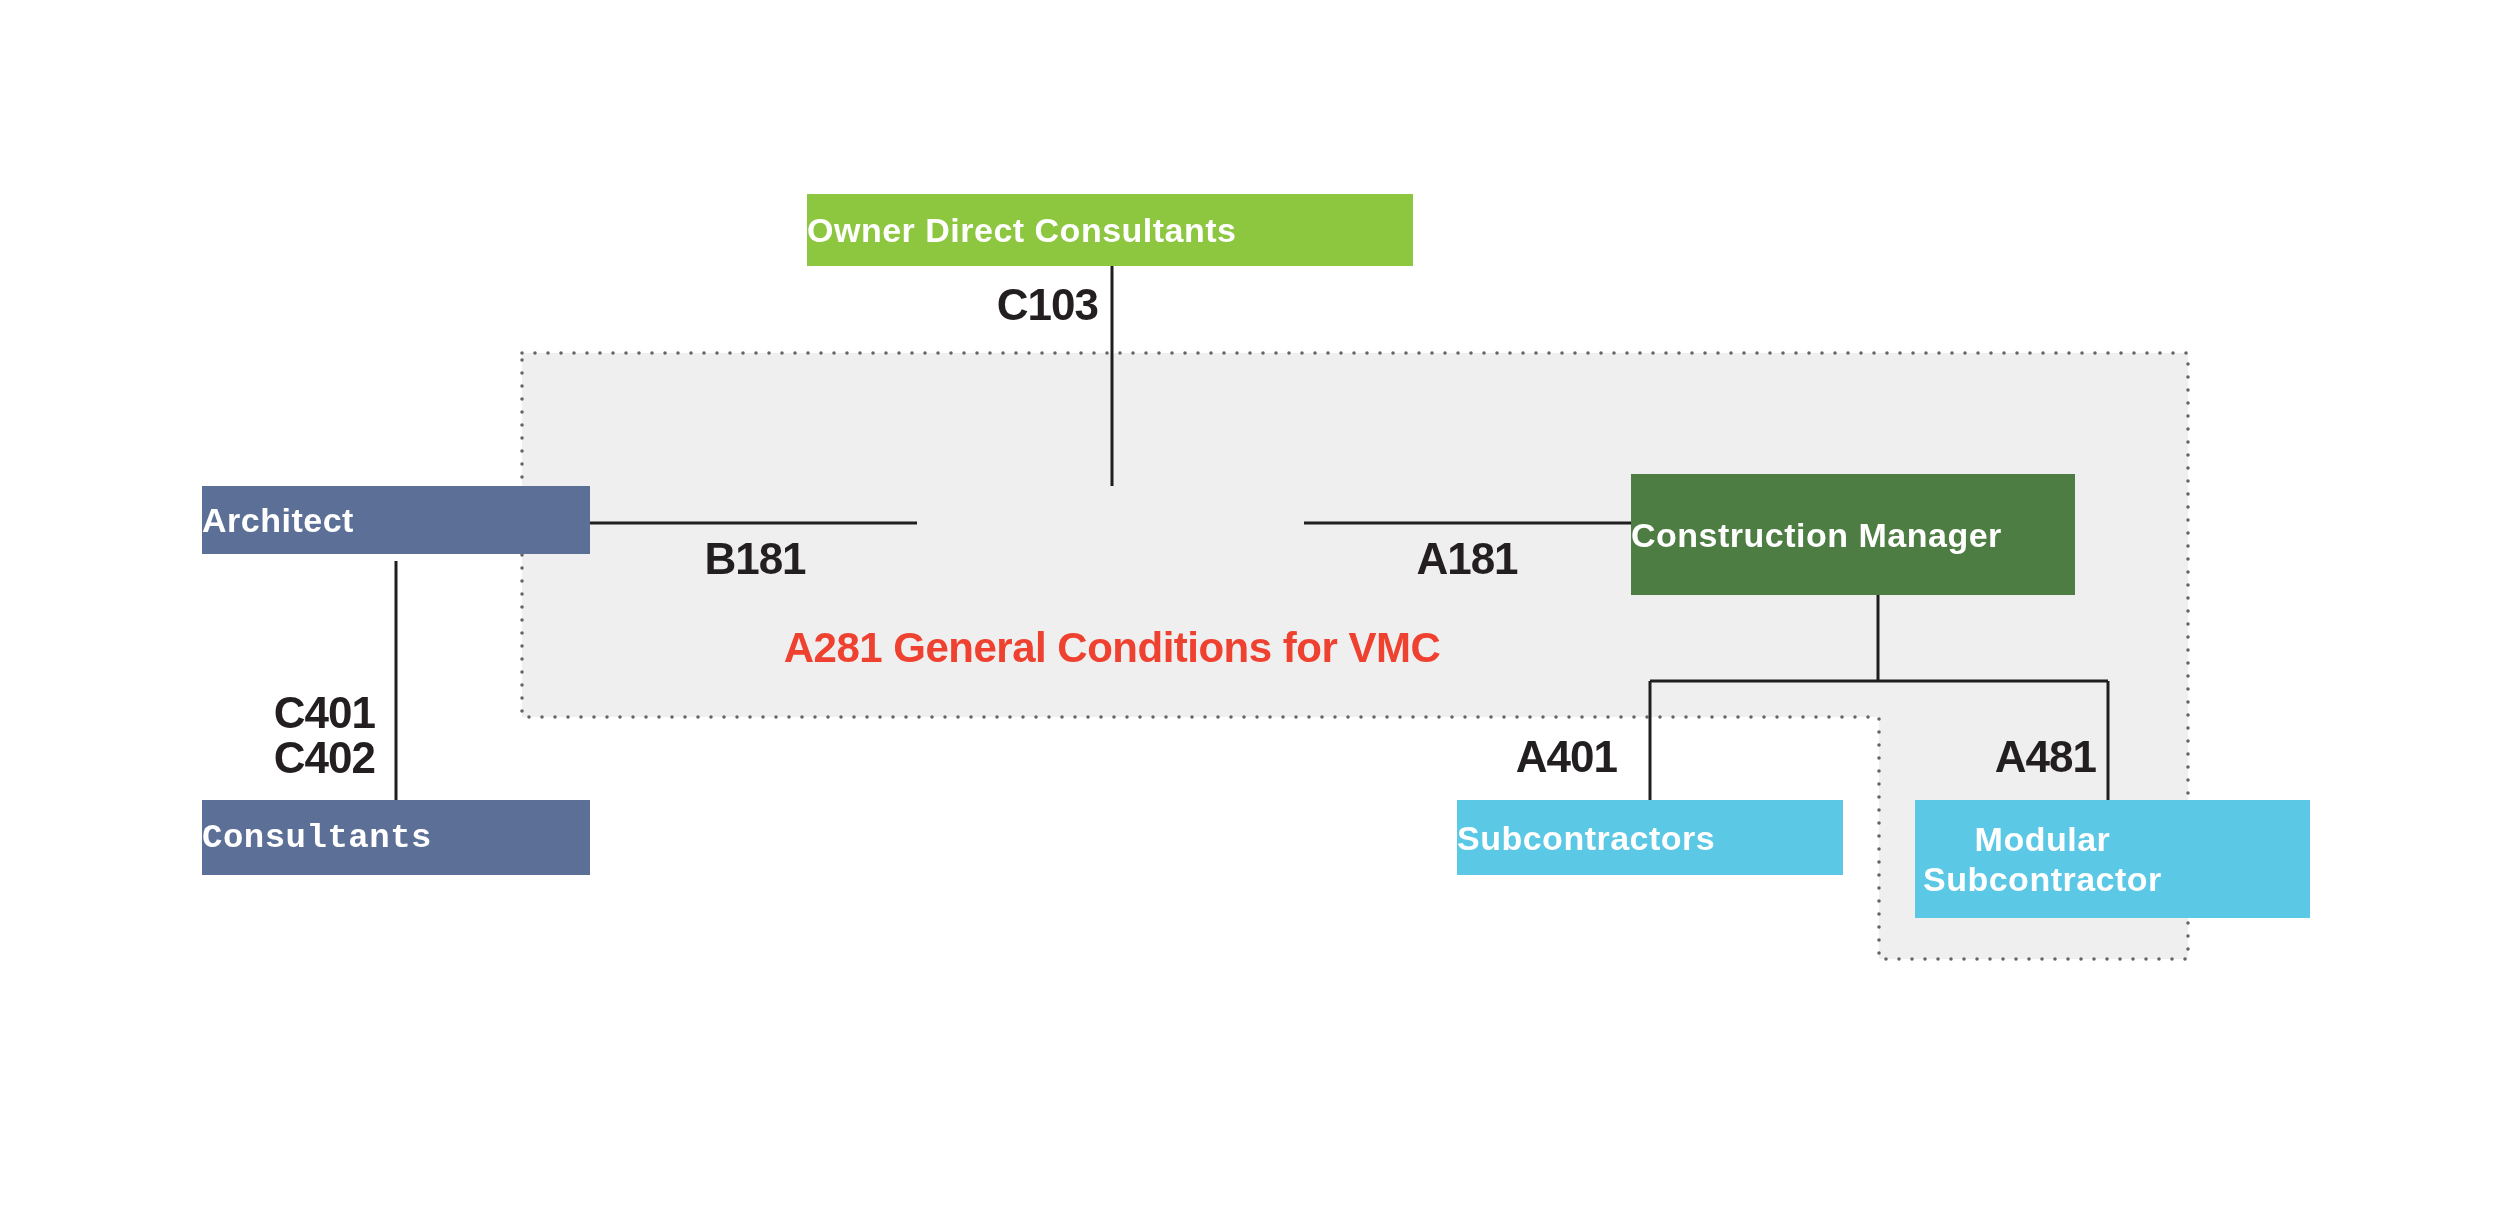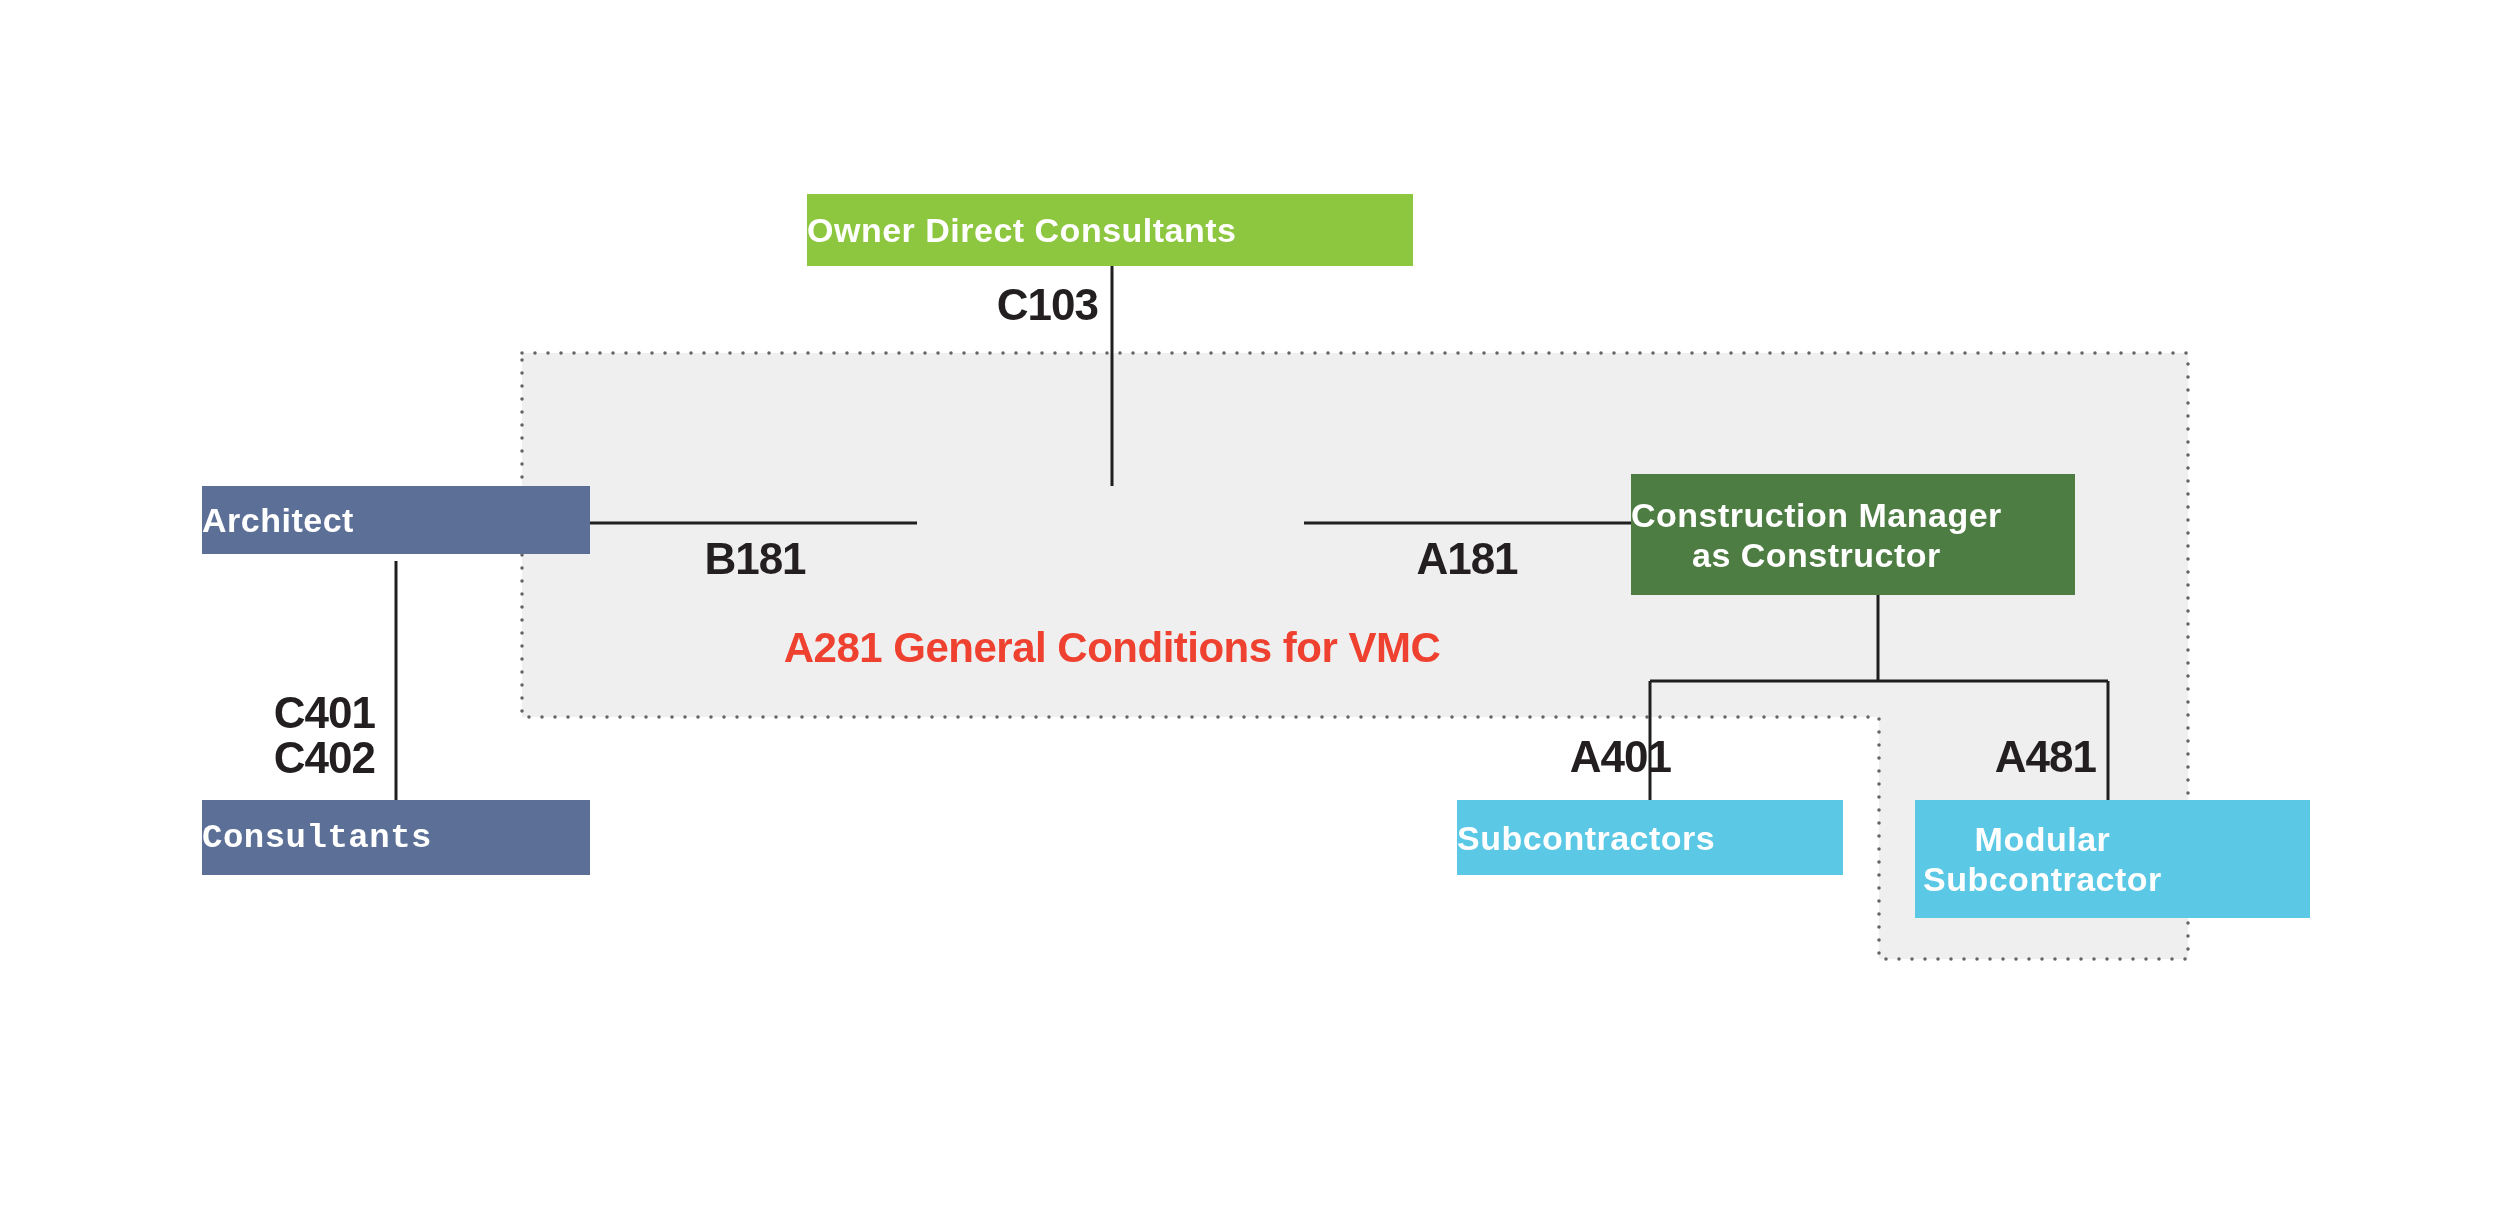--- a/index.html
+++ b/index.html
@@ -91,7 +91,6 @@
   <div class="node node-cm">
     <span>
       <span style="display:block">Construction Manager</span>
-      <span style="display:block">as Constructor</span>
     </span>
   </div>
 

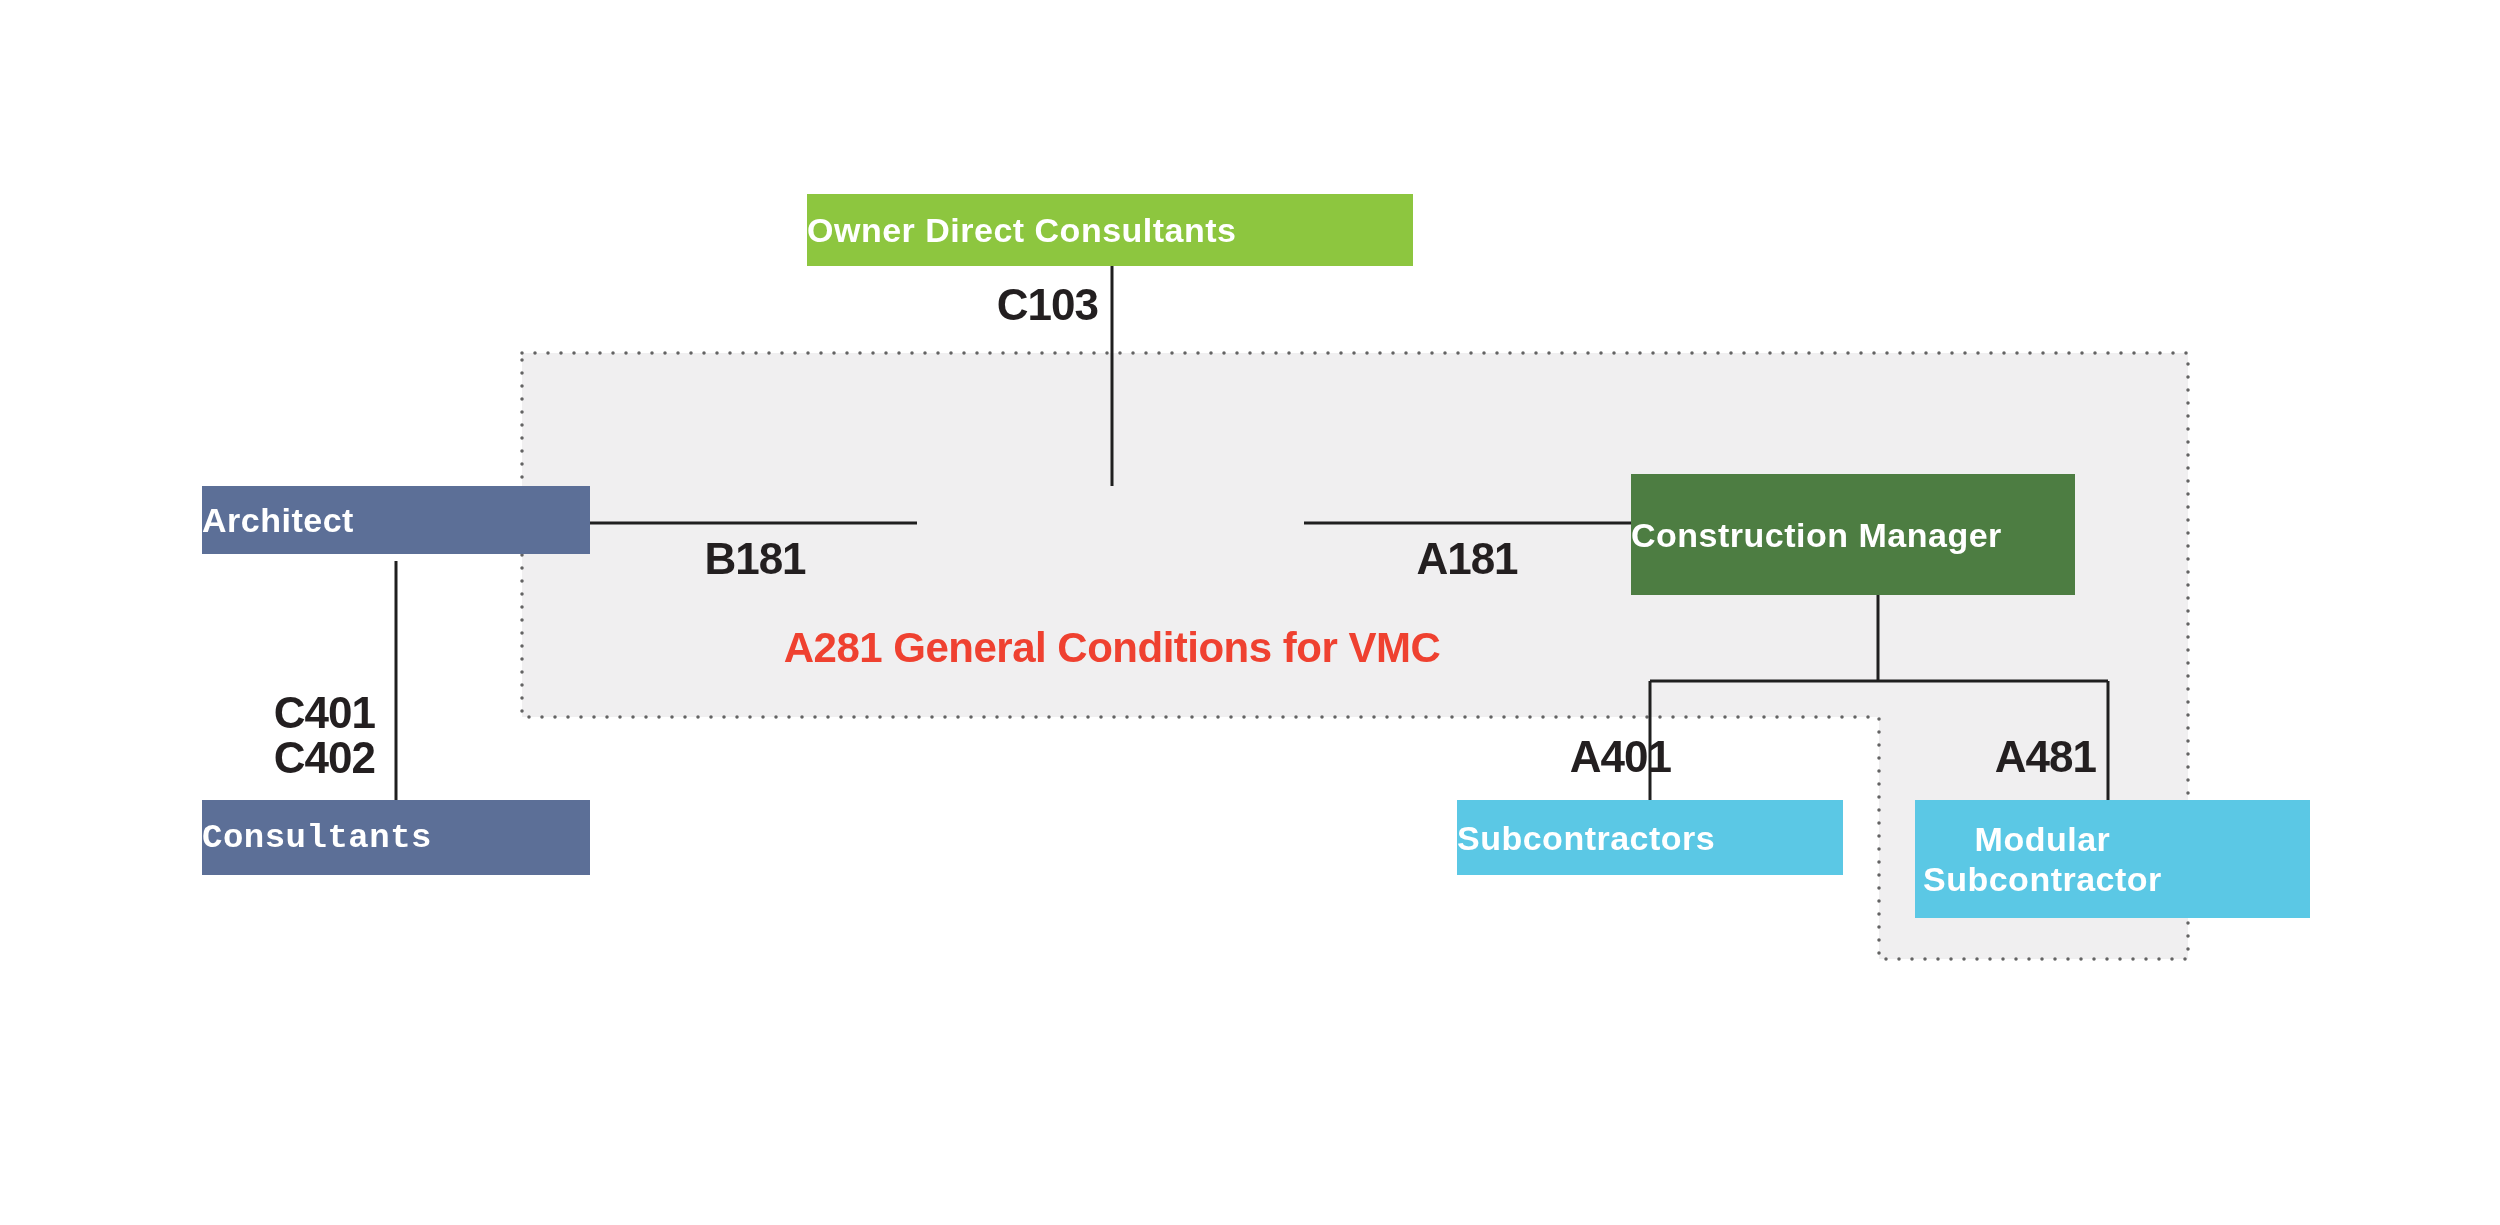--- a/index.html
+++ b/index.html
@@ -45,7 +45,7 @@
   .elabel-b181{left:655px;top:536px;width:200px;text-align:center;}
   .elabel-a181{left:1367px;top:536px;width:200px;text-align:center;}
   .elabel-c40x{right:2125px;top:690px;text-align:right;}
-  .elabel-a401{right:829px;top:734px;text-align:right;}
+  .elabel-a401{right:883px;top:734px;text-align:right;}
   .elabel-a481{right:404px;top:734px;text-align:right;}
 
   

